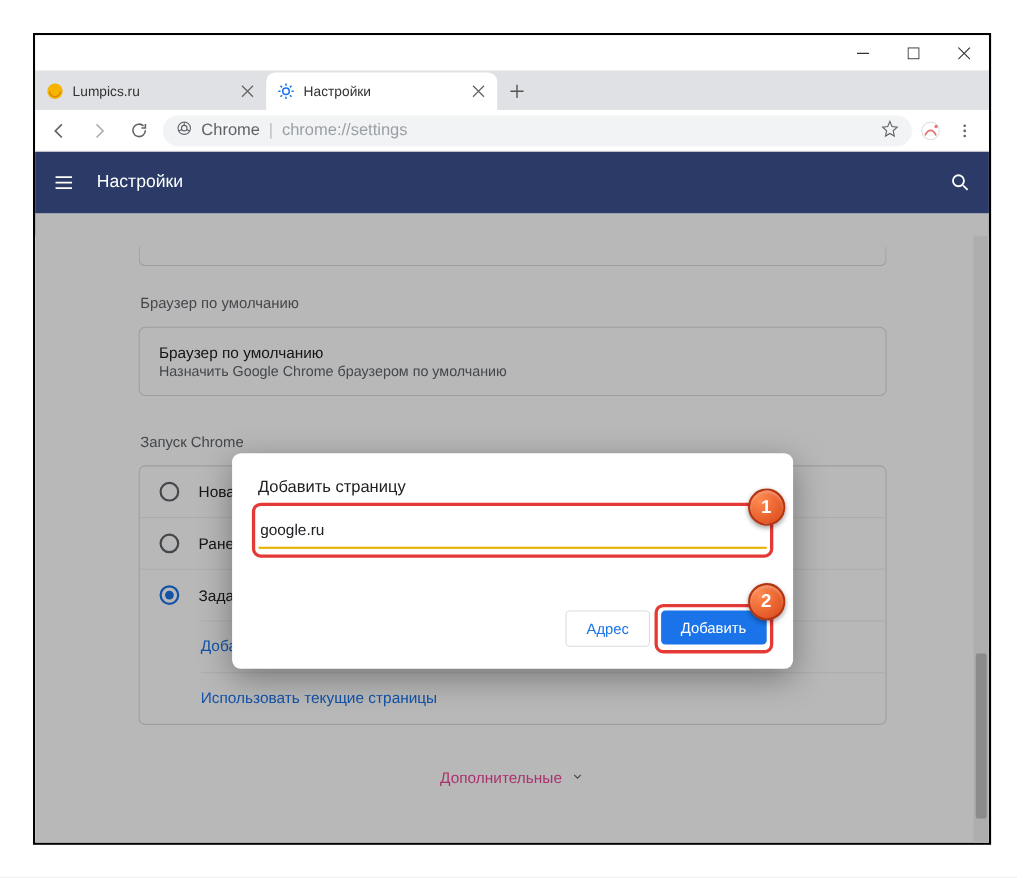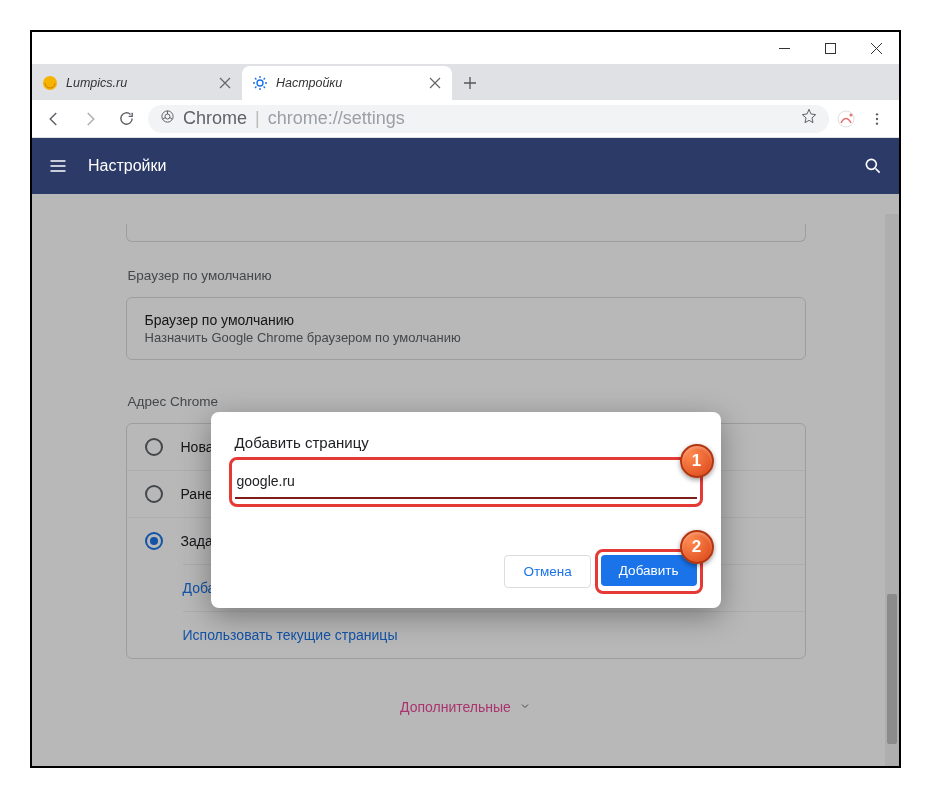--- a/index.html
+++ b/index.html
@@ -17,7 +17,7 @@
   .tab.inactive { background: transparent; }
   .tab.active { background: #fff; }
   .tab .favicon { width: 16px; height: 16px; flex: 0 0 16px; }
-  .tab .title { flex: 1; white-space: nowrap; overflow: hidden; text-overflow: ellipsis; font-style: italic; }
+  .tab .title { flex: 1; white-space: nowrap; overflow: hidden; text-overflow: ellipsis; }
   .tab .close { width: 14px; height: 14px; color: #666; }
   .newtab { width: 28px; height: 28px; display: flex; align-items: center; justify-content: center; color: #555; margin-left: 4px; margin-bottom: 3px; }
 

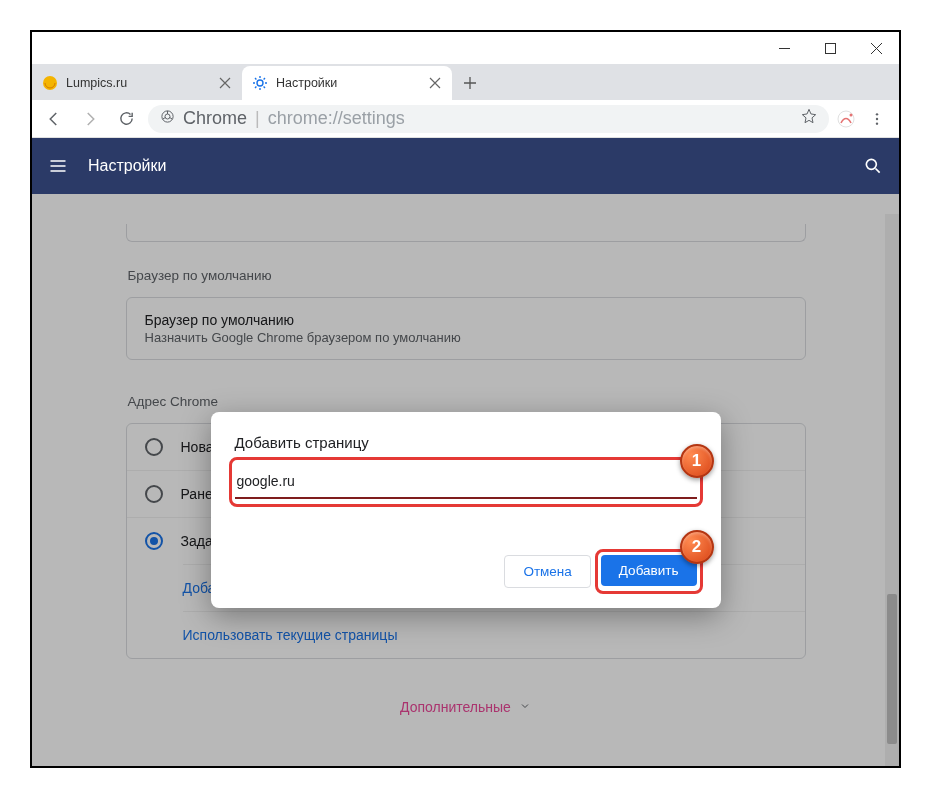--- a/index.html
+++ b/index.html
@@ -24,7 +24,7 @@
   
   .toolbar { height: 38px; background: #fff; border-bottom: 1px solid #e0e0e0; display: flex; align-items: center; padding: 0 8px; gap: 8px; }
   .nav-btn { width: 28px; height: 28px; display: flex; align-items: center; justify-content: center; color: #5f6368; border-radius: 50%; }
-  .omnibox { flex: 1; height: 28px; background: #f1f3f4; border-radius: 14px; display: flex; align-items: center; padding: 0 12px; gap: 8px; font-size: 18px; color: #5f6368; }
+  .omnibox { flex: 1; height: 28px; background: #f1f3f4; border-radius: 14px; display: flex; align-items: center; padding: 0 12px; gap: 8px; font-size: 15px; color: #5f6368; }
   .omnibox .origin { color: #5f6368; }
   .omnibox .sep { color: #bbb; }
   .omnibox .path { color: #9aa0a6; }

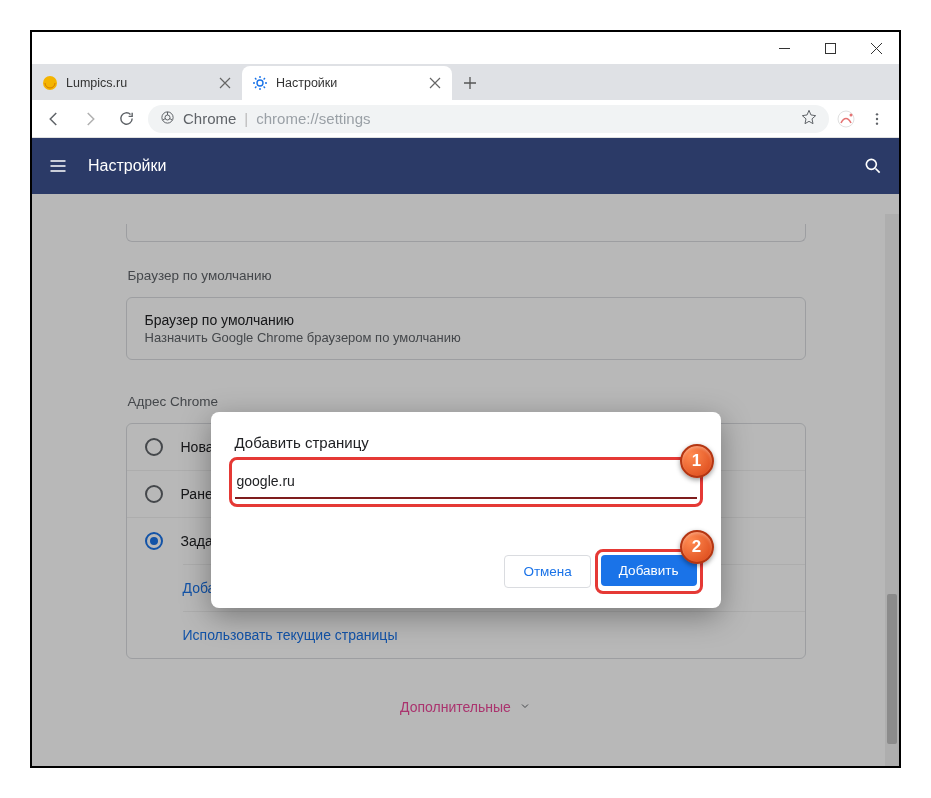--- a/index.html
+++ b/index.html
@@ -228,7 +228,7 @@
           </div>
         </div>
 
-        <div class="sec-title">Адрес Chrome</div>
+        <div class="sec-title">Запуск Chrome</div>
         <div class="card startup-card">
           <div class="radio-row">
             <span class="radio"></span>

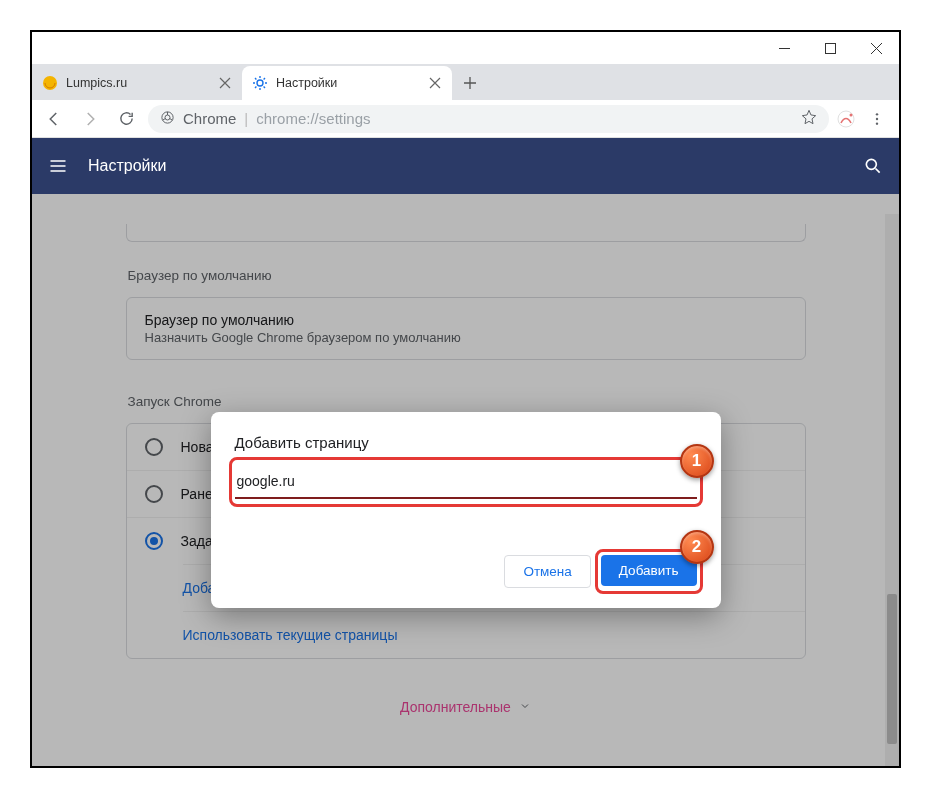--- a/index.html
+++ b/index.html
@@ -71,7 +71,7 @@
   .dialog-title { font-size: 15px; color: #202124; margin-bottom: 16px; }
   .field-label { font-size: 11.5px; color: #1a73e8; margin-bottom: 2px; }
   .field-wrap { position: relative; }
-  .field-input { width: 100%; border: none; border-bottom: 2px solid #7f1d1d; font-size: 14px; padding: 6px 2px 8px; outline: none; background: #fff; color: #202124; }
+  .field-input { width: 100%; border: none; border-bottom: 2px solid #eab308; font-size: 14px; padding: 6px 2px 8px; outline: none; background: #fff; color: #202124; }
   .red-ring-1 { position: absolute; inset: -10px -6px -8px -6px; border: 3px solid #e53935; border-radius: 8px; pointer-events: none; }
   .dialog-actions { display: flex; justify-content: flex-end; gap: 10px; margin-top: 56px; position: relative; }
   .btn-cancel { border: 1px solid #dadce0; background: #fff; color: #1a73e8; border-radius: 4px; padding: 8px 18px; font-size: 13.5px; }

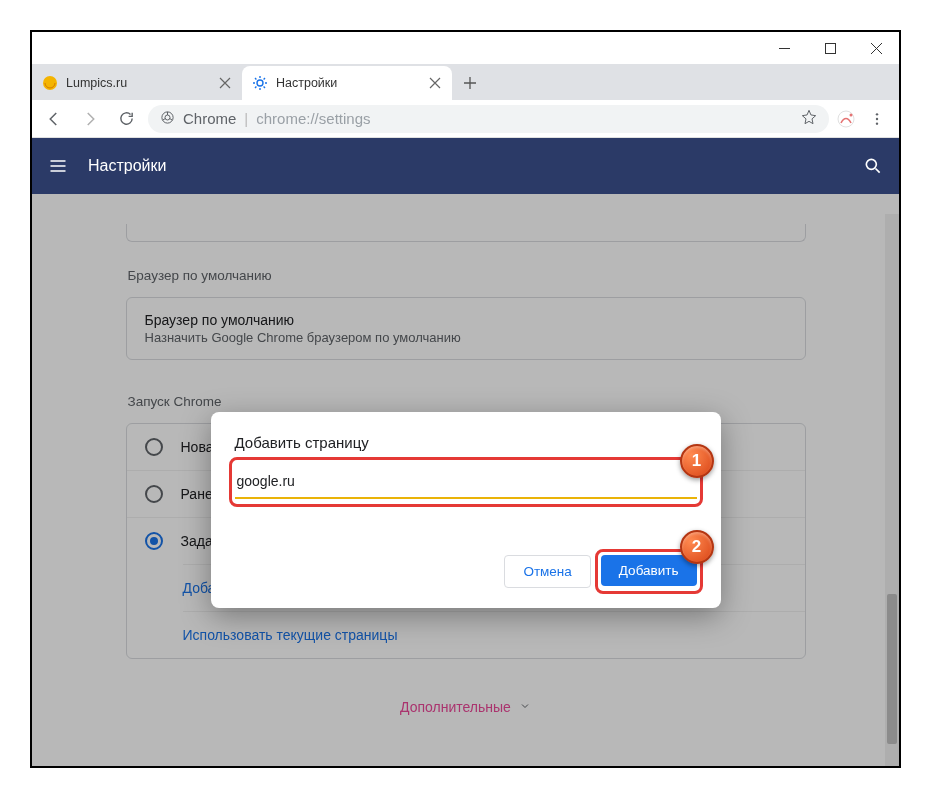--- a/index.html
+++ b/index.html
@@ -278,7 +278,7 @@
         </div>
       </div>
       <div class="dialog-actions">
-        <button class="btn-cancel">Отмена</button>
+        <button class="btn-cancel">Адрес</button>
         <div class="btn-add-wrap">
           <button class="btn-add">Добавить</button>
           <div class="red-ring-2">

